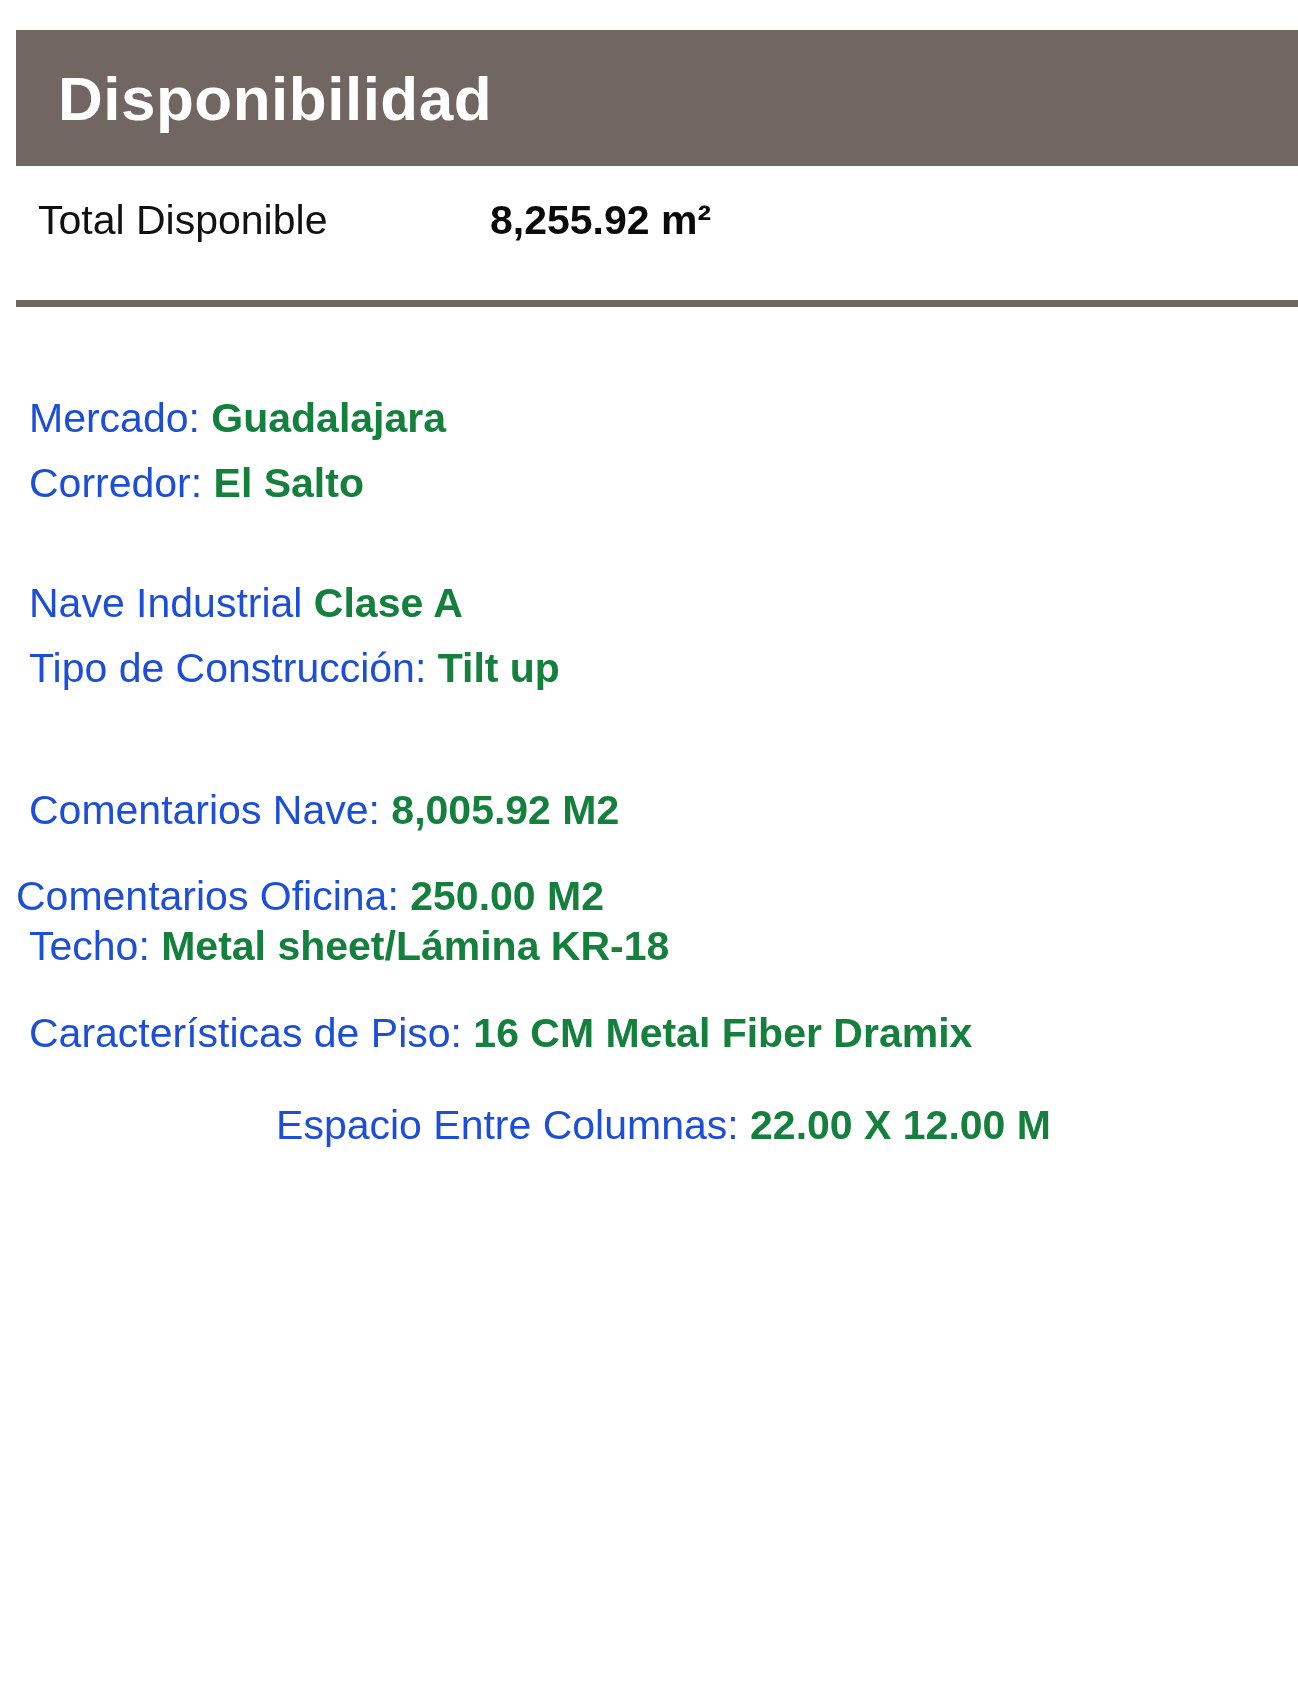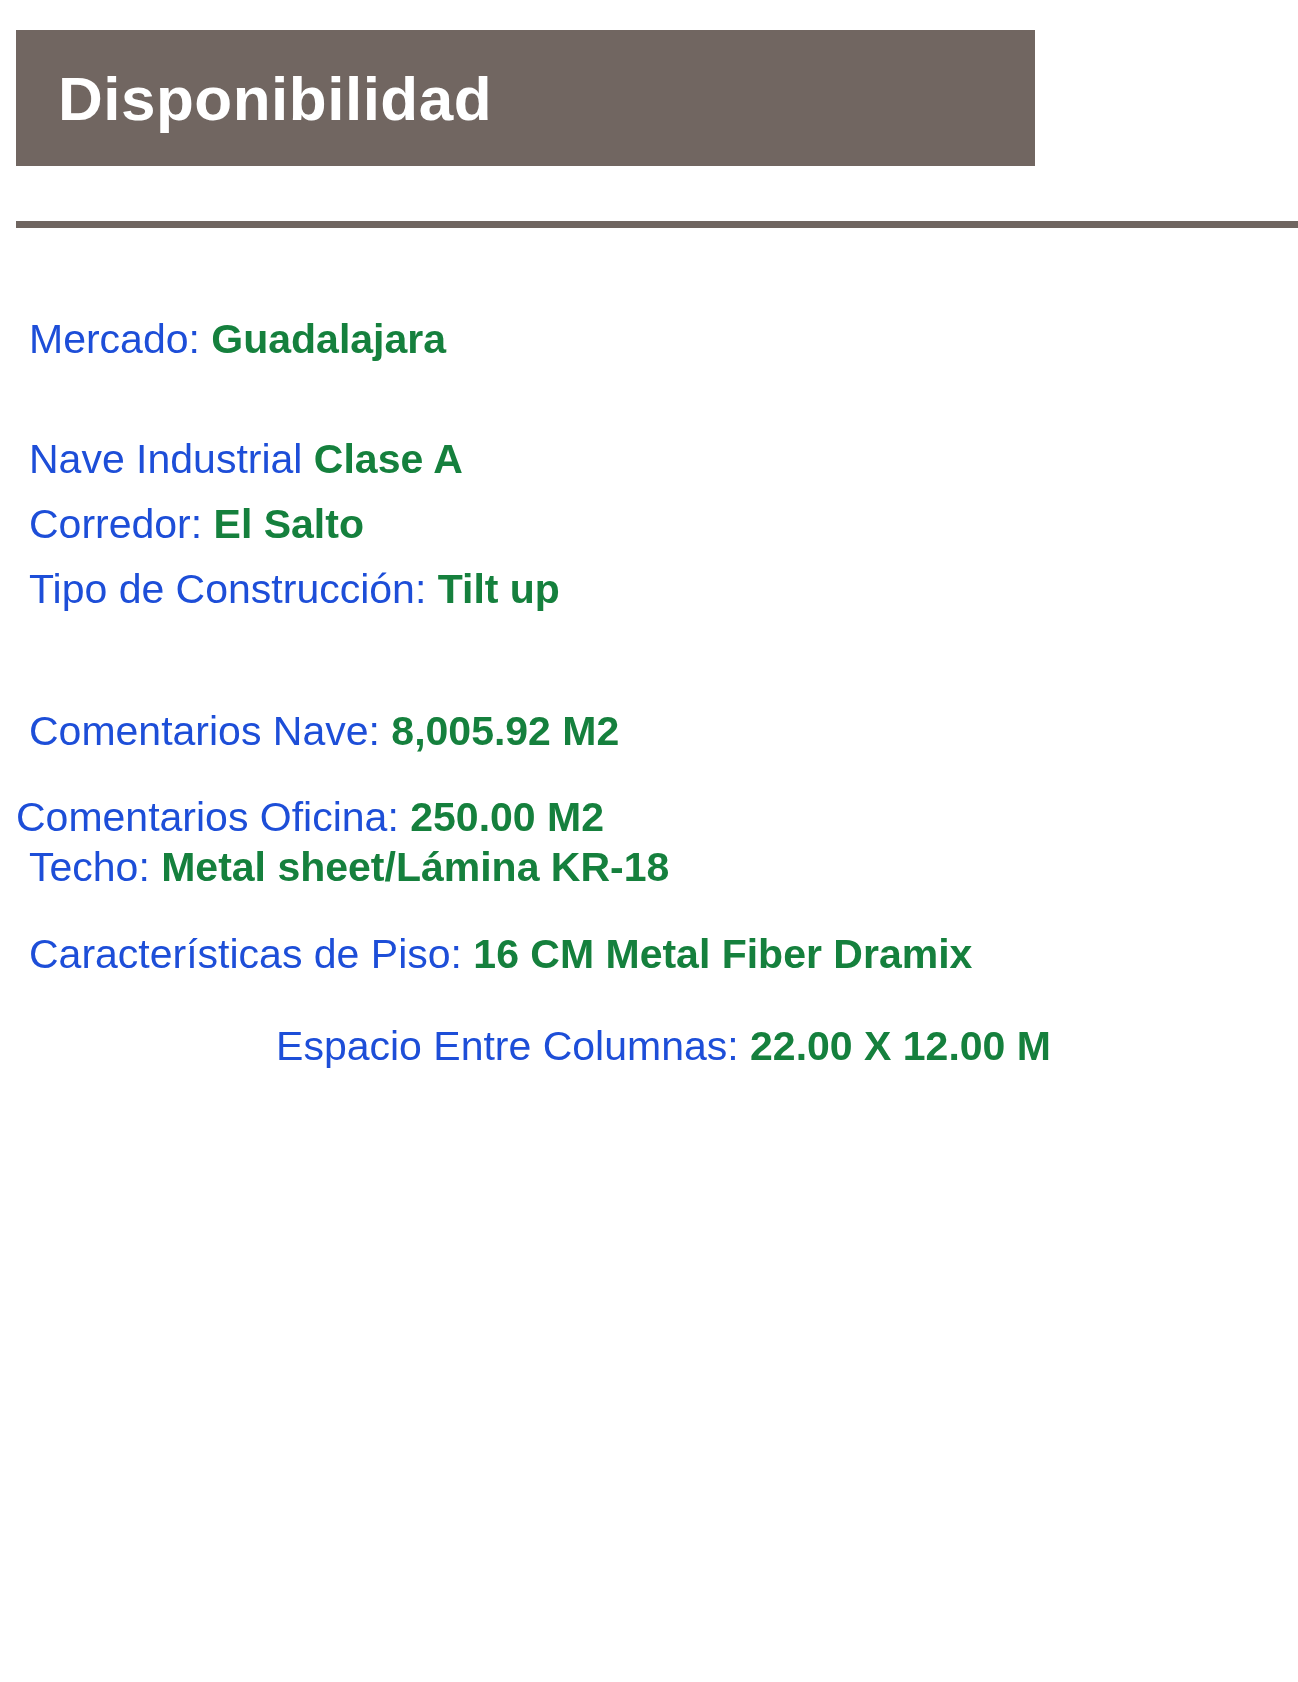--- a/index.html
+++ b/index.html
@@ -18,7 +18,7 @@
   }
   .header-bar {
     margin: 30px 0 0 16px;
-    width: 1019px;
+    width: 1282px;
     height: 136px;
     background: #716661;
     display: flex;

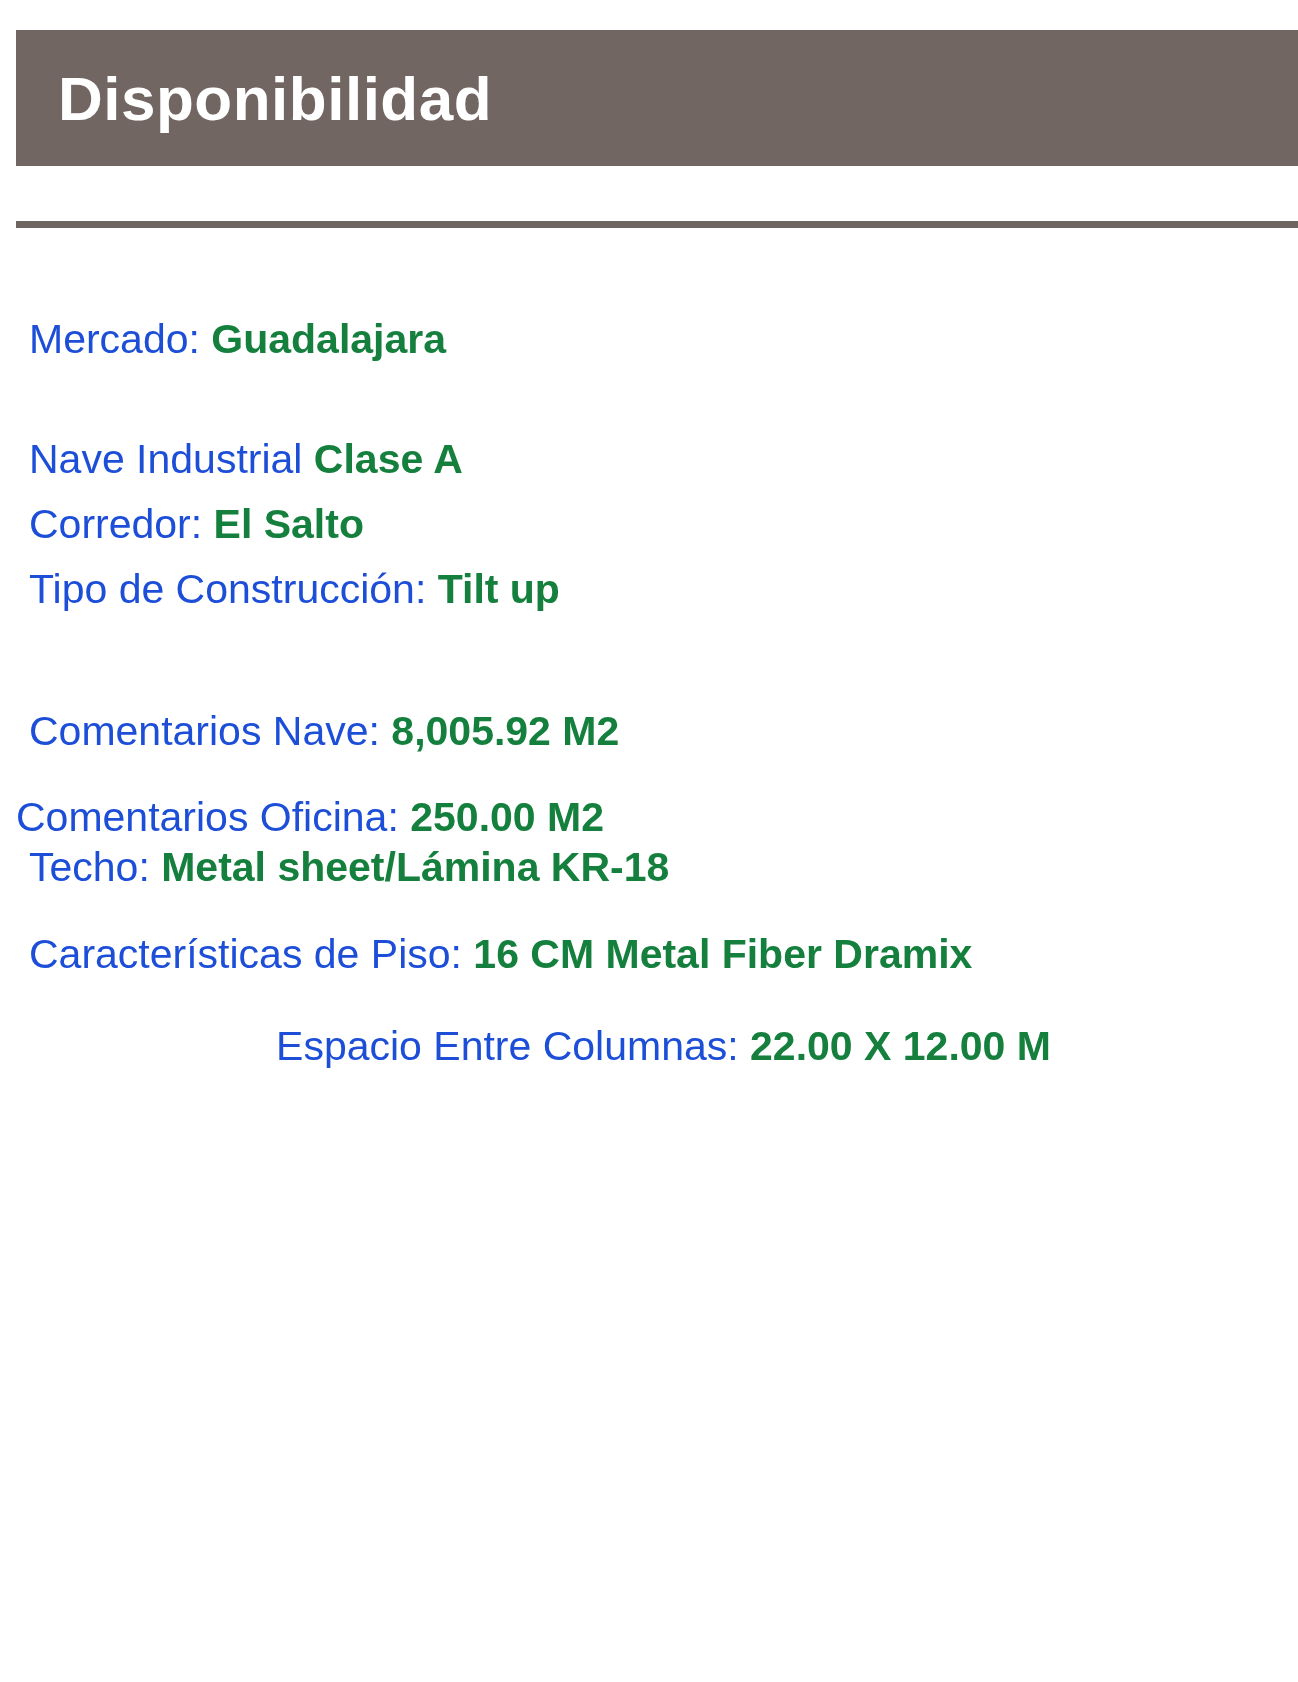--- a/index.html
+++ b/index.html
@@ -82,6 +82,9 @@
     <span class="header-title">Disponibilidad</span>
   </div>
 
+  <div class="summary-row">
+    <span class="summary-label">Total Disponible</span><span class="summary-value">8,255.92 m²</span>
+  </div>
 
   <div class="divider"></div>
 

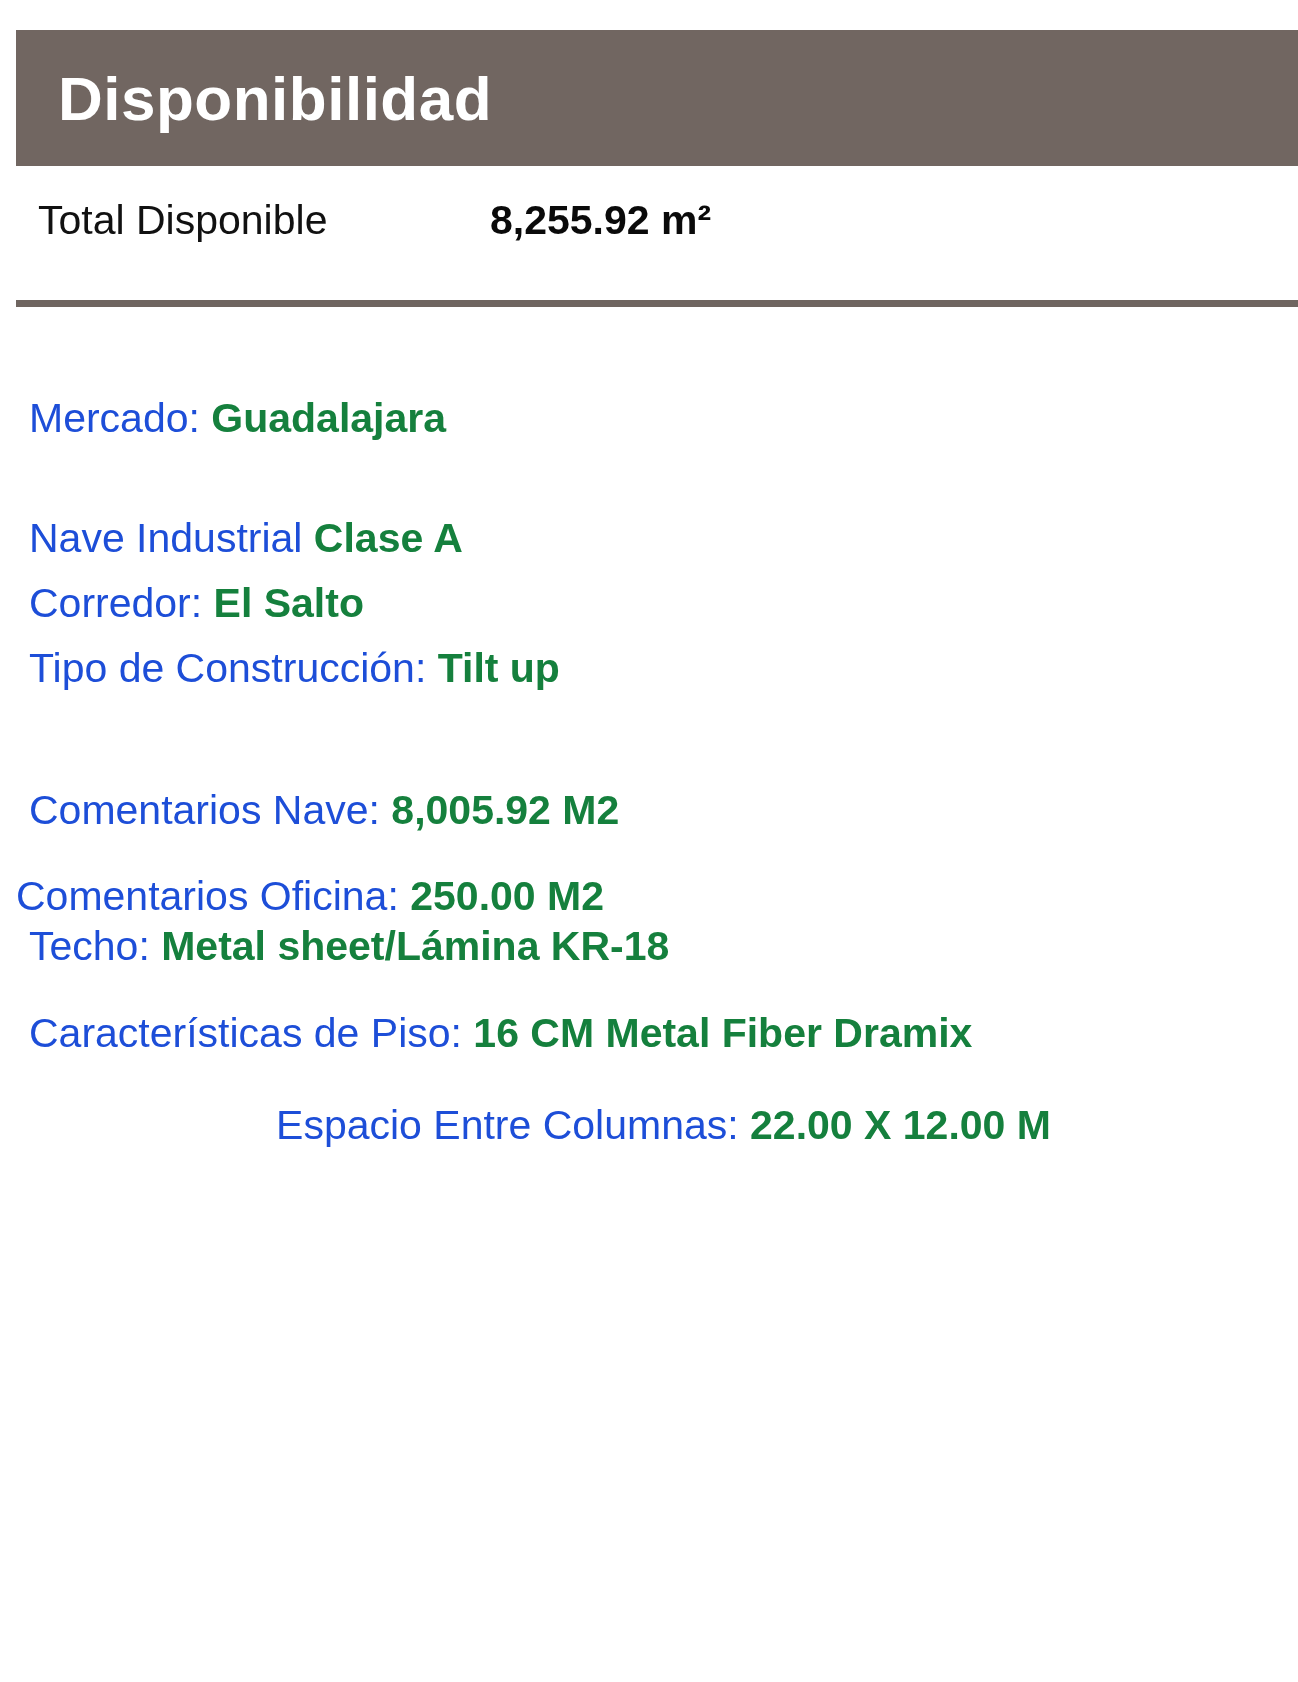--- a/index.html
+++ b/index.html
@@ -92,12 +92,12 @@
     <span class="detail-label">Mercado: </span><span class="detail-value">Guadalajara</span>
   </div>
 
+  <div class="detail-line l-corredor">
+    <span class="detail-label">Corredor: </span><span class="detail-value">El Salto</span>
+  </div>
+
   <div class="detail-line l-nave">
     <span class="detail-label">Nave Industrial </span><span class="detail-value">Clase A</span>
-  </div>
-
-  <div class="detail-line l-corredor">
-    <span class="detail-label">Corredor: </span><span class="detail-value">El Salto</span>
   </div>
 
   <div class="detail-line l-tipo">

